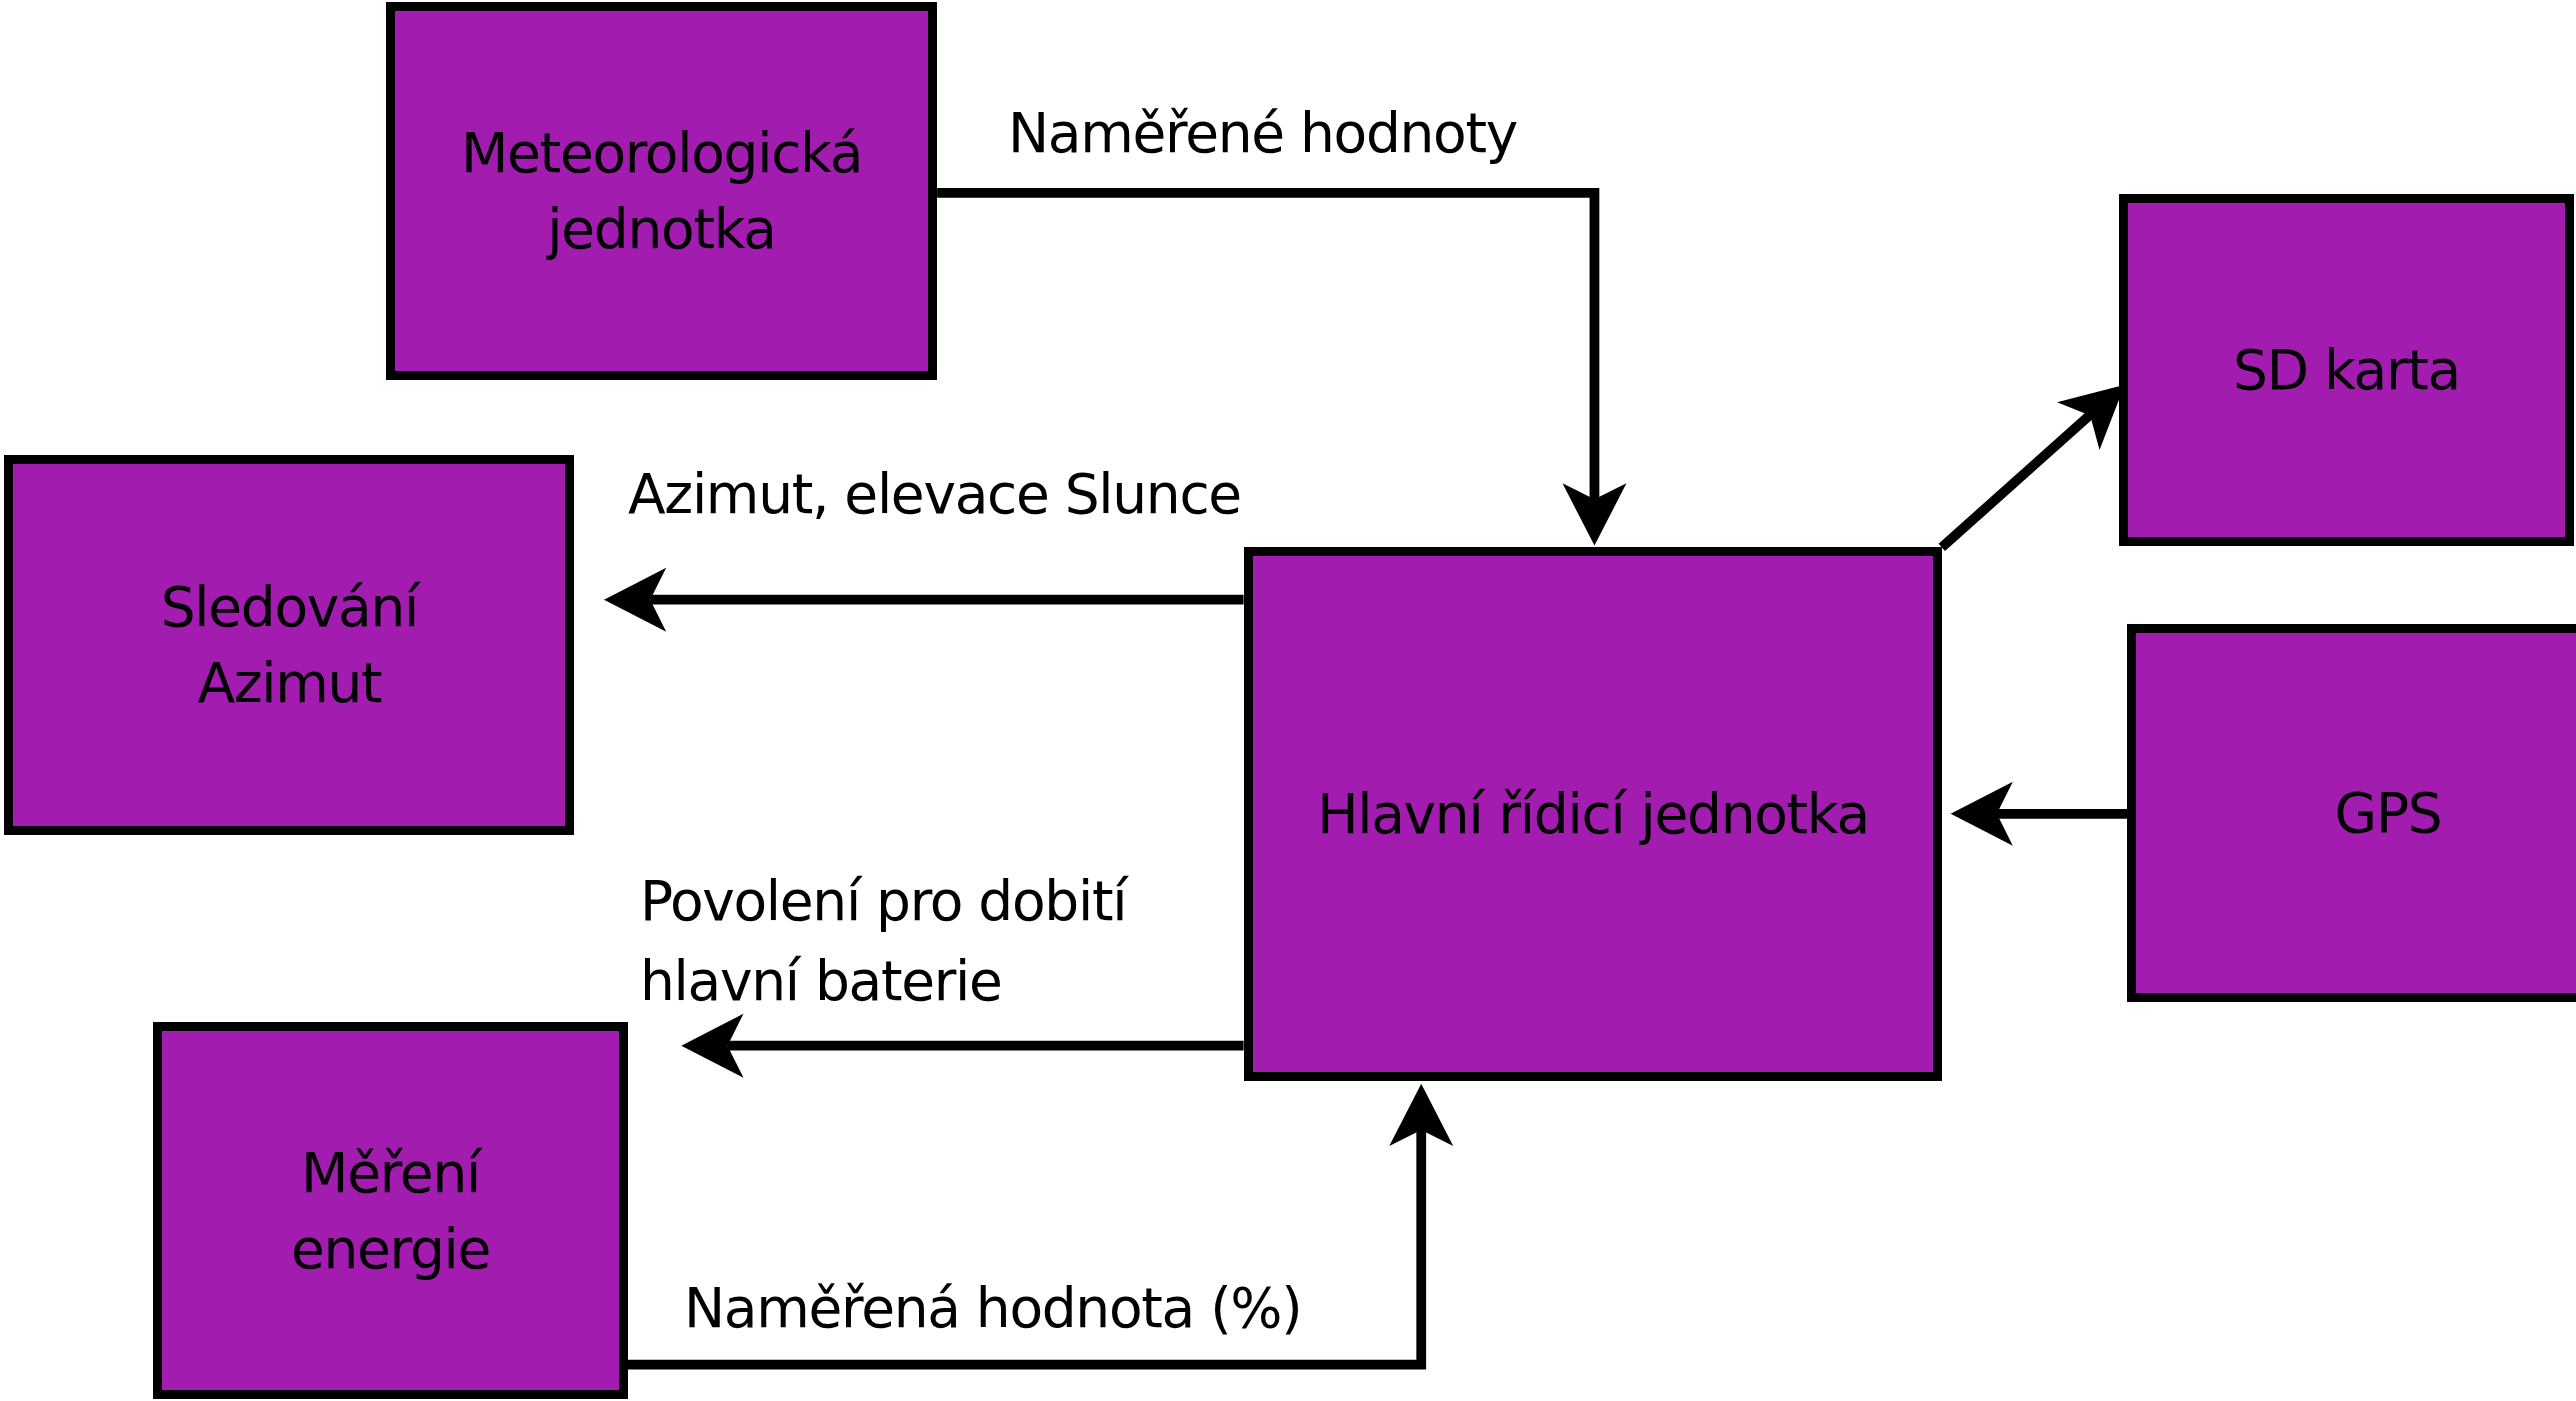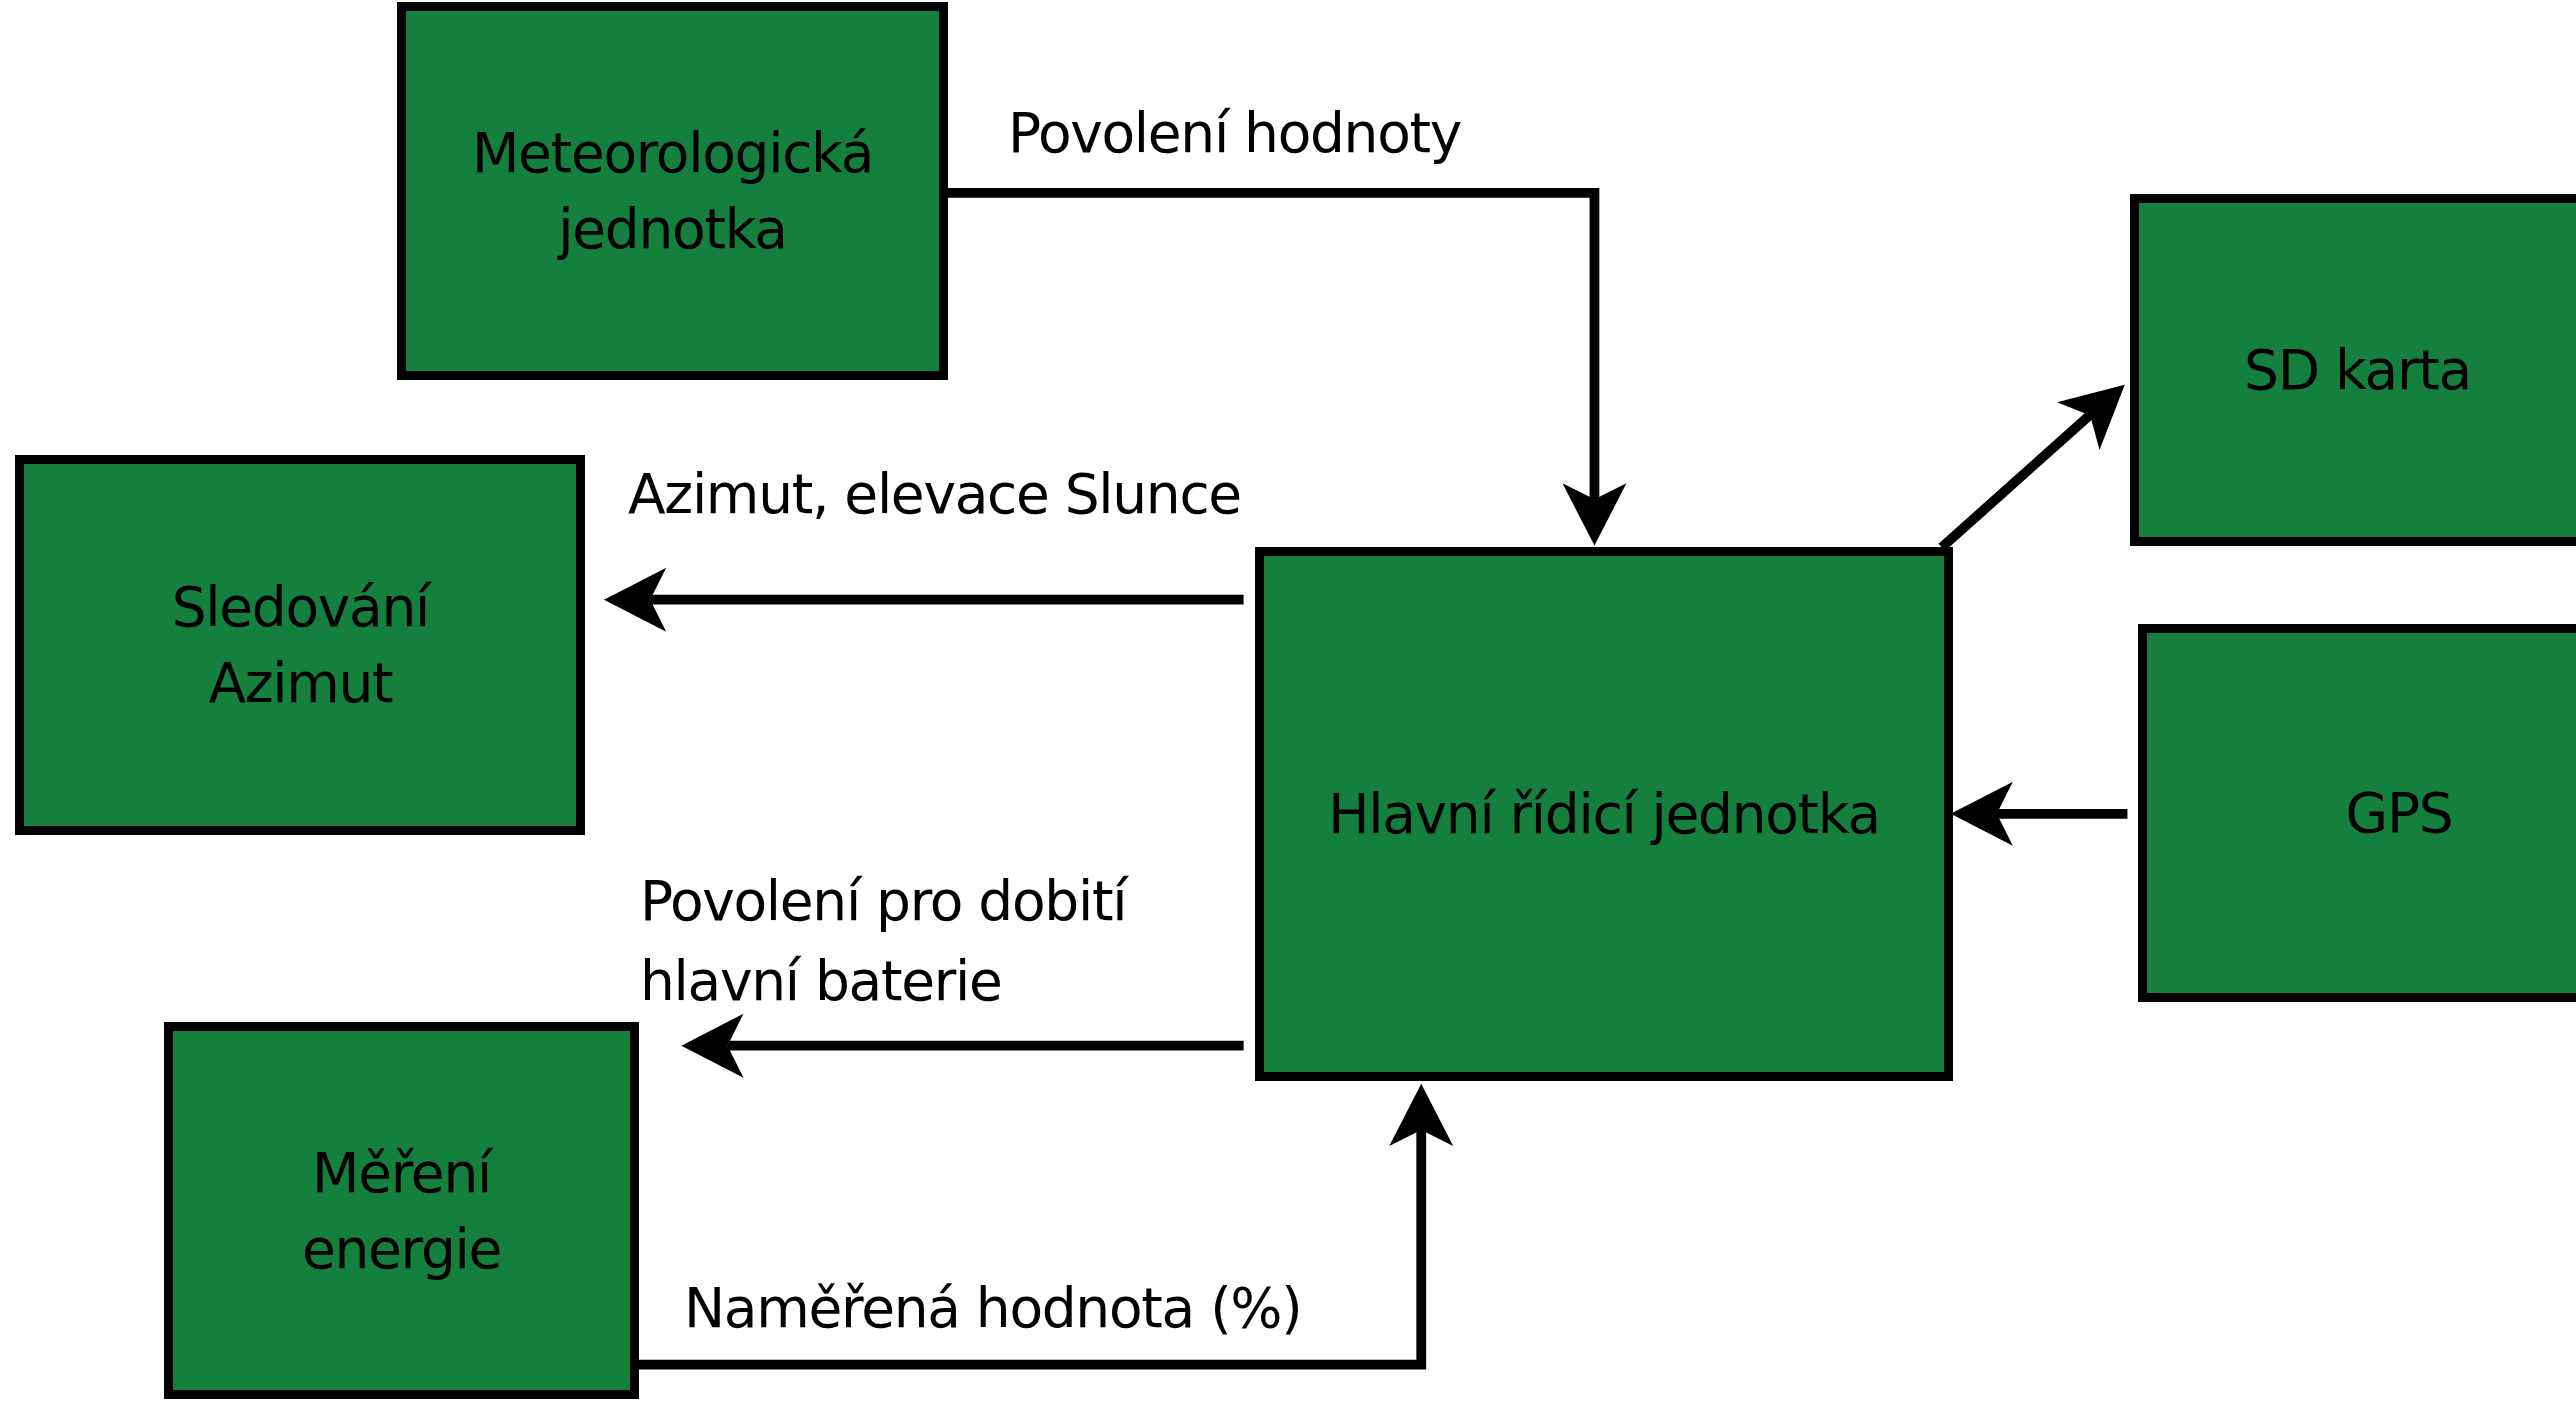--- a/index.html
+++ b/index.html
@@ -37,7 +37,7 @@
     position: absolute;
     box-sizing: border-box;
     border: 9px solid #000000;
-    background: #15803d;
+    background: #a21caf;
     display: flex;
     flex-direction: column;
     align-items: center;
@@ -47,7 +47,6 @@
     line-height: 76px;
     letter-spacing: -1.3px;
     white-space: nowrap;
-    margin-left: 11px;
   }
   .edge-label {
     position: absolute;

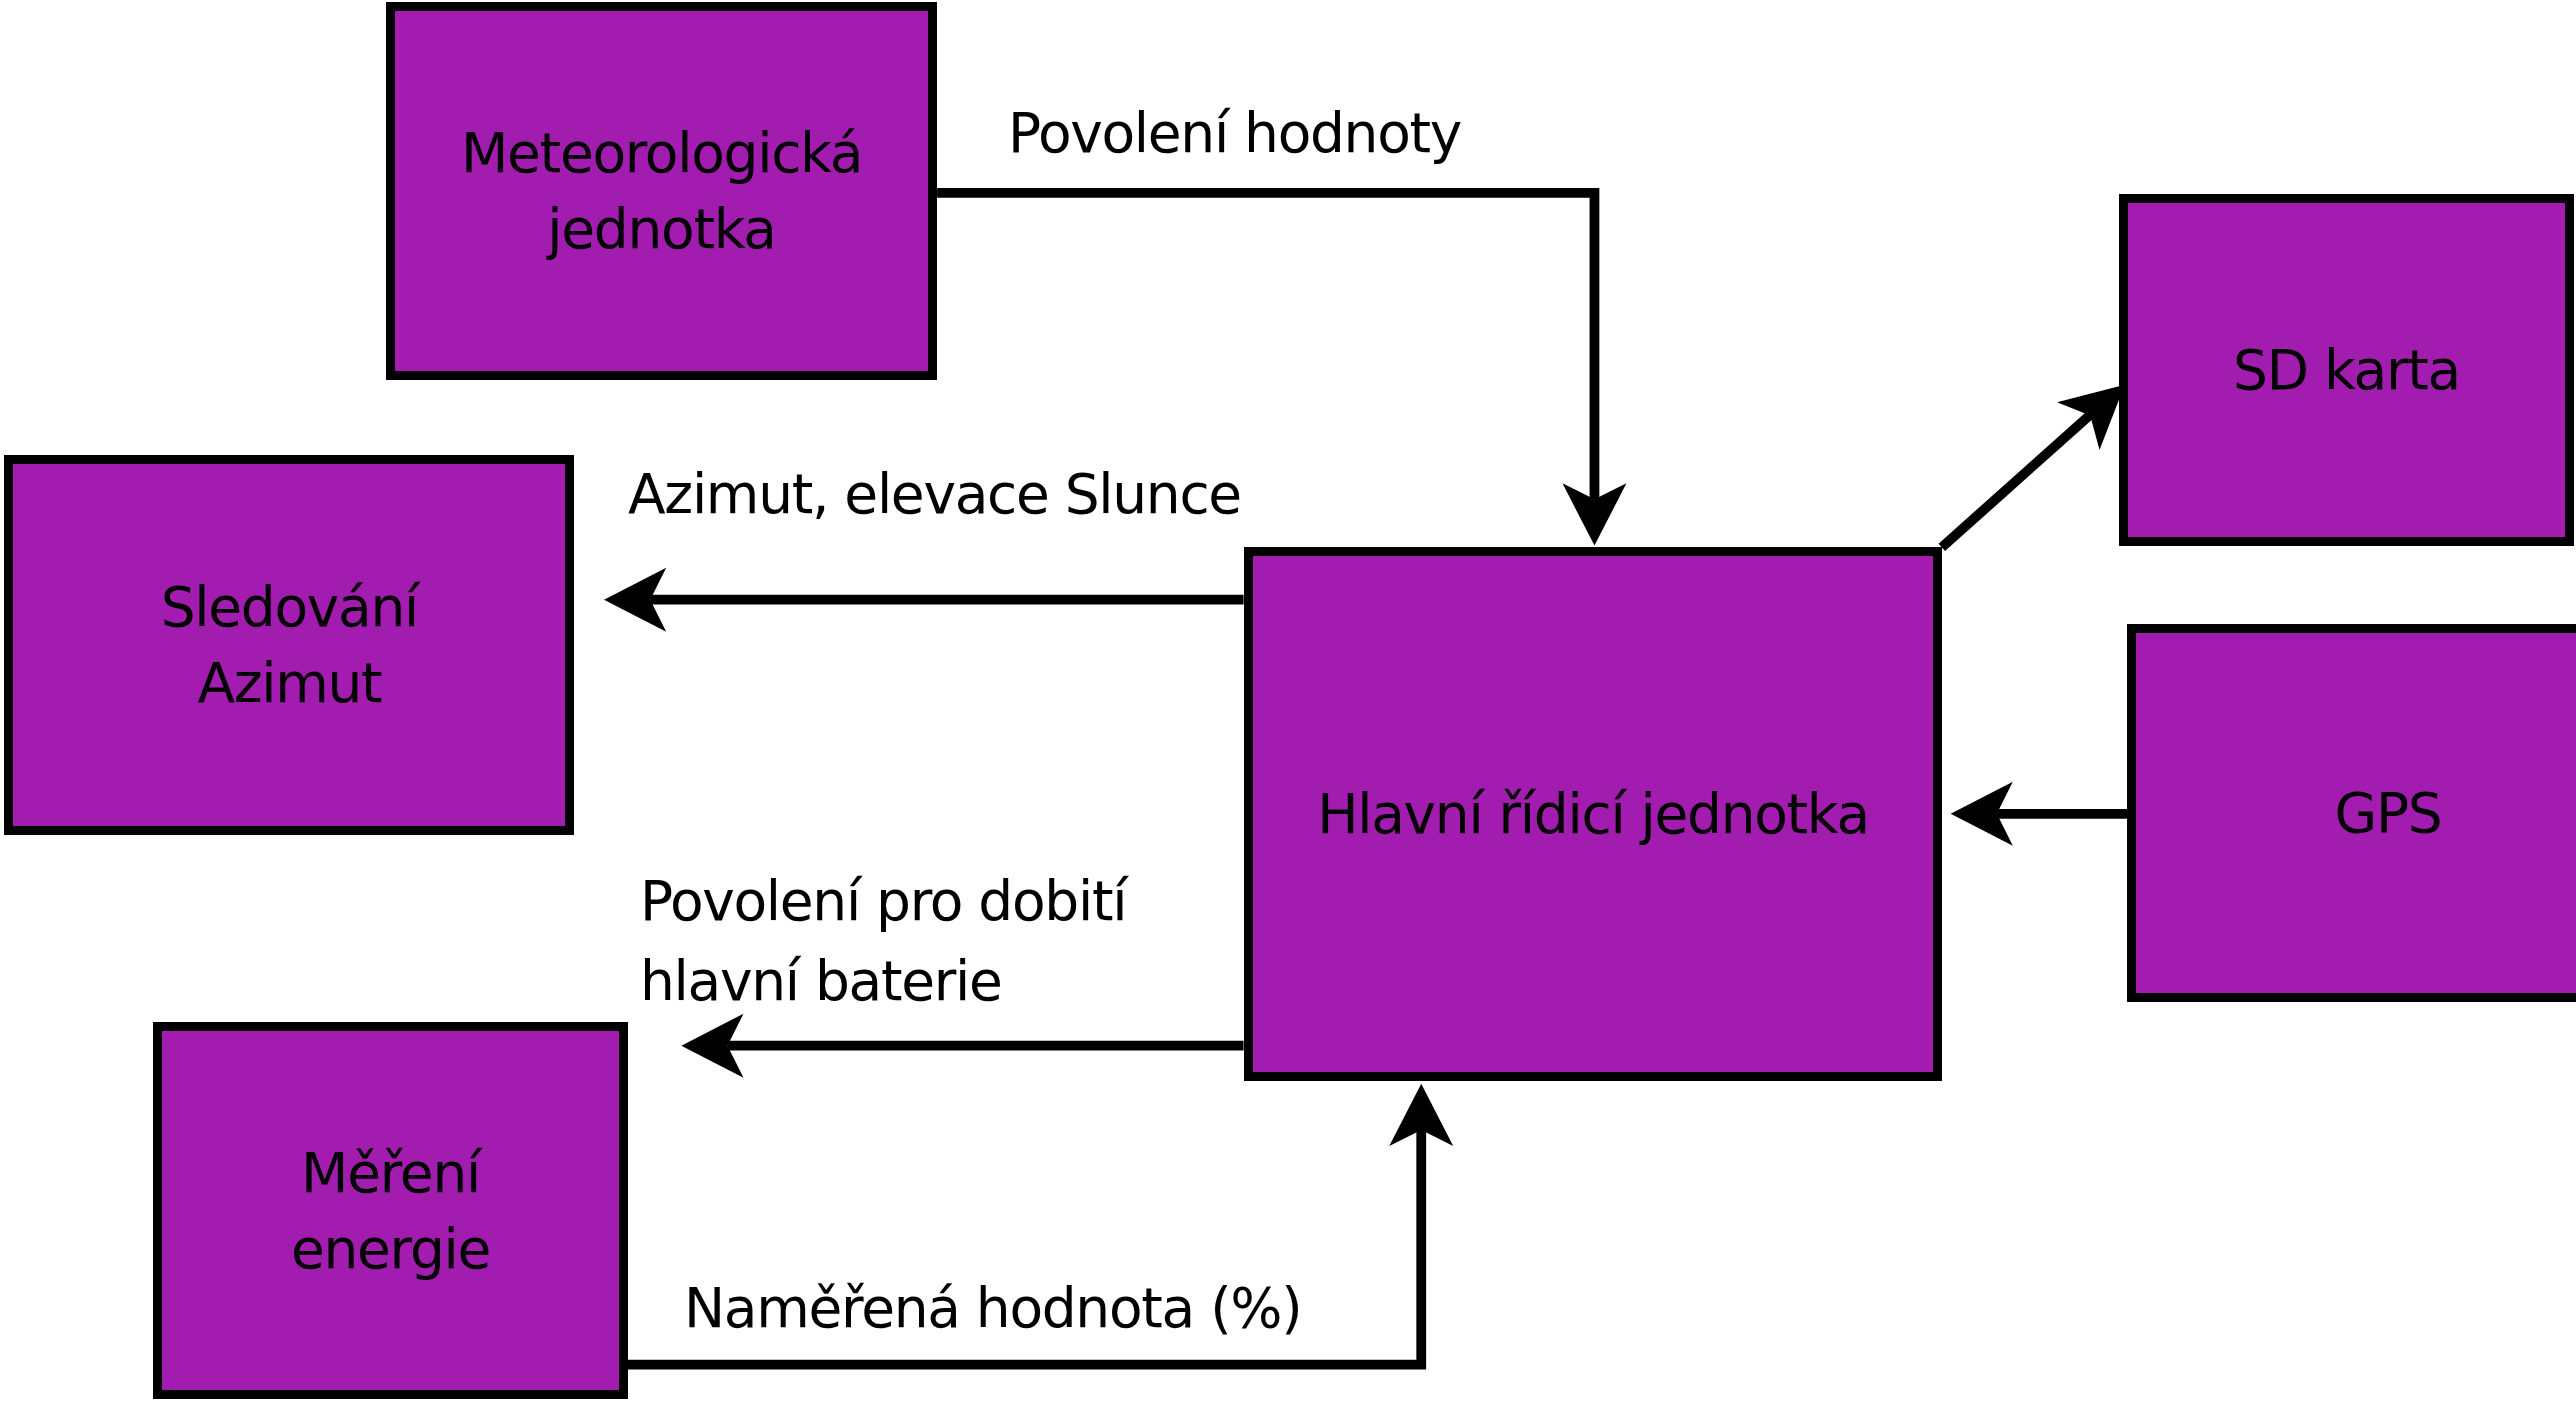--- a/index.html
+++ b/index.html
@@ -134,7 +134,7 @@
     <span>GPS</span>
   </div>
 
-  <div class="edge-label" id="label-namerene">Povolení hodnoty</div>
+  <div class="edge-label" id="label-namerene">Naměřené hodnoty</div>
 
   <div class="edge-label" id="label-azimut">Azimut, elevace Slunce</div>
 

